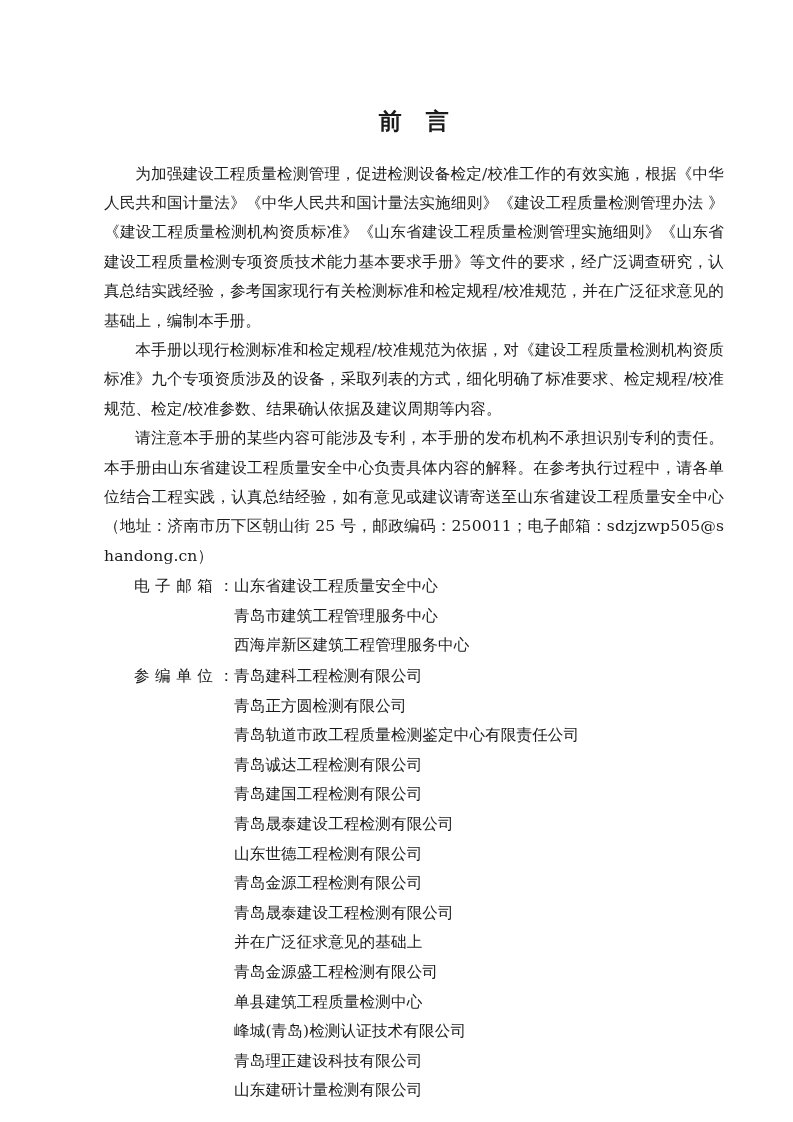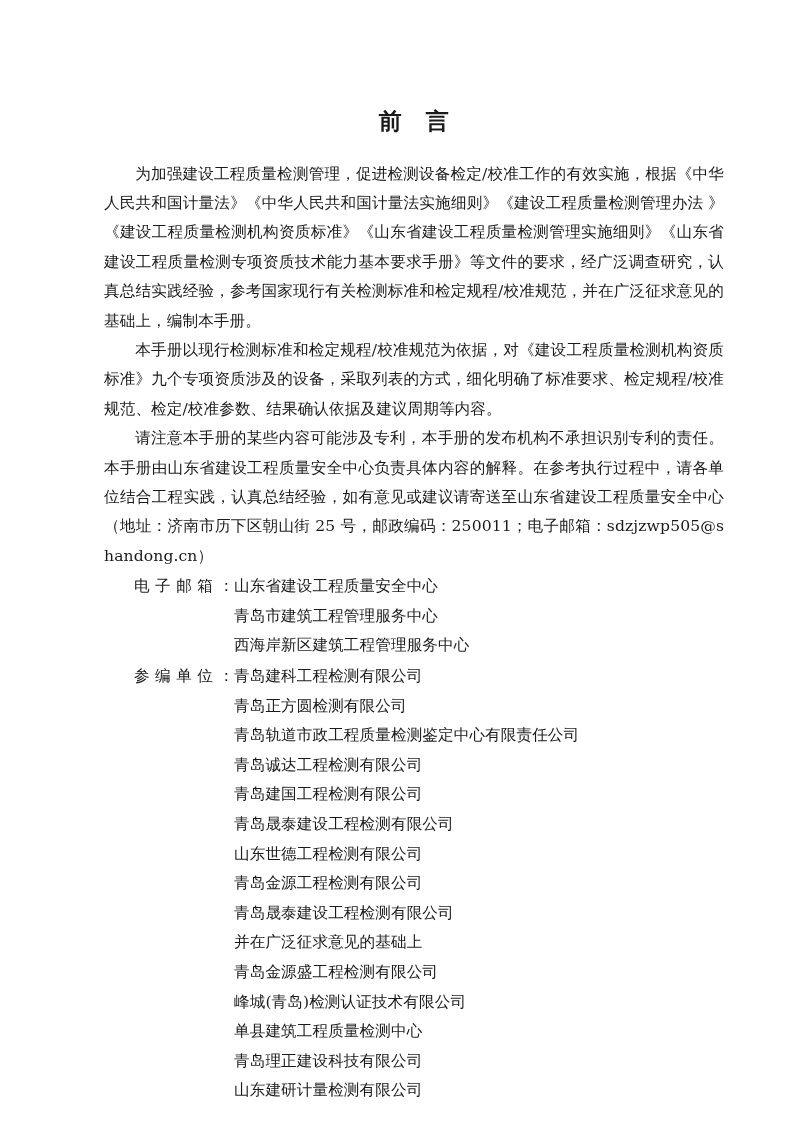--- a/index.html
+++ b/index.html
@@ -130,8 +130,8 @@
           <span class="unit-value">青岛晟泰建设工程检测有限公司</span>
           <span class="unit-value">并在广泛征求意见的基础上</span>
           <span class="unit-value">青岛金源盛工程检测有限公司</span>
+          <span class="unit-value">单县建筑工程质量检测中心</span>
           <span class="unit-value">峰城(青岛)检测认证技术有限公司</span>
-          <span class="unit-value">单县建筑工程质量检测中心</span>
           <span class="unit-value">青岛理正建设科技有限公司</span>
           <span class="unit-value">山东建研计量检测有限公司</span>
         </div>

